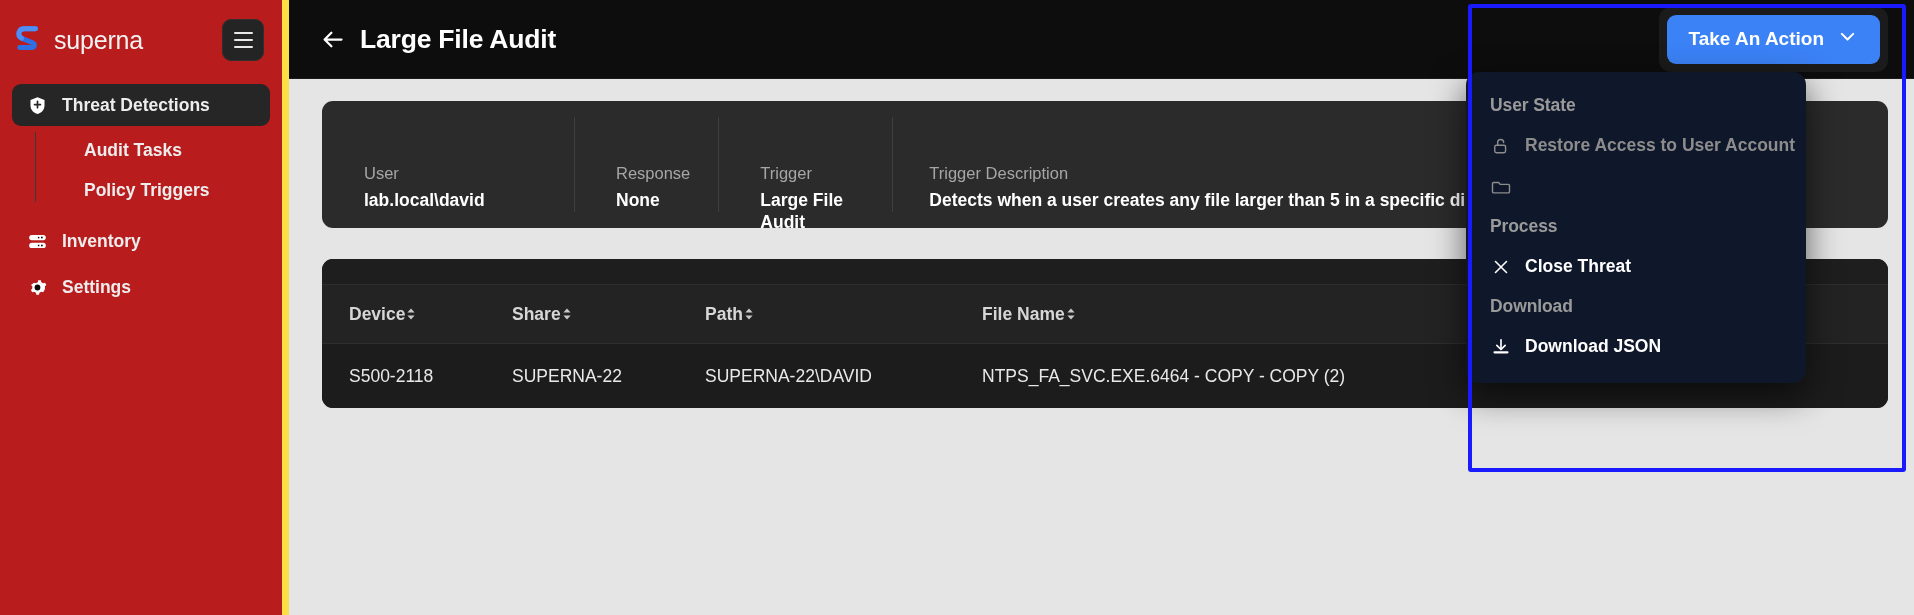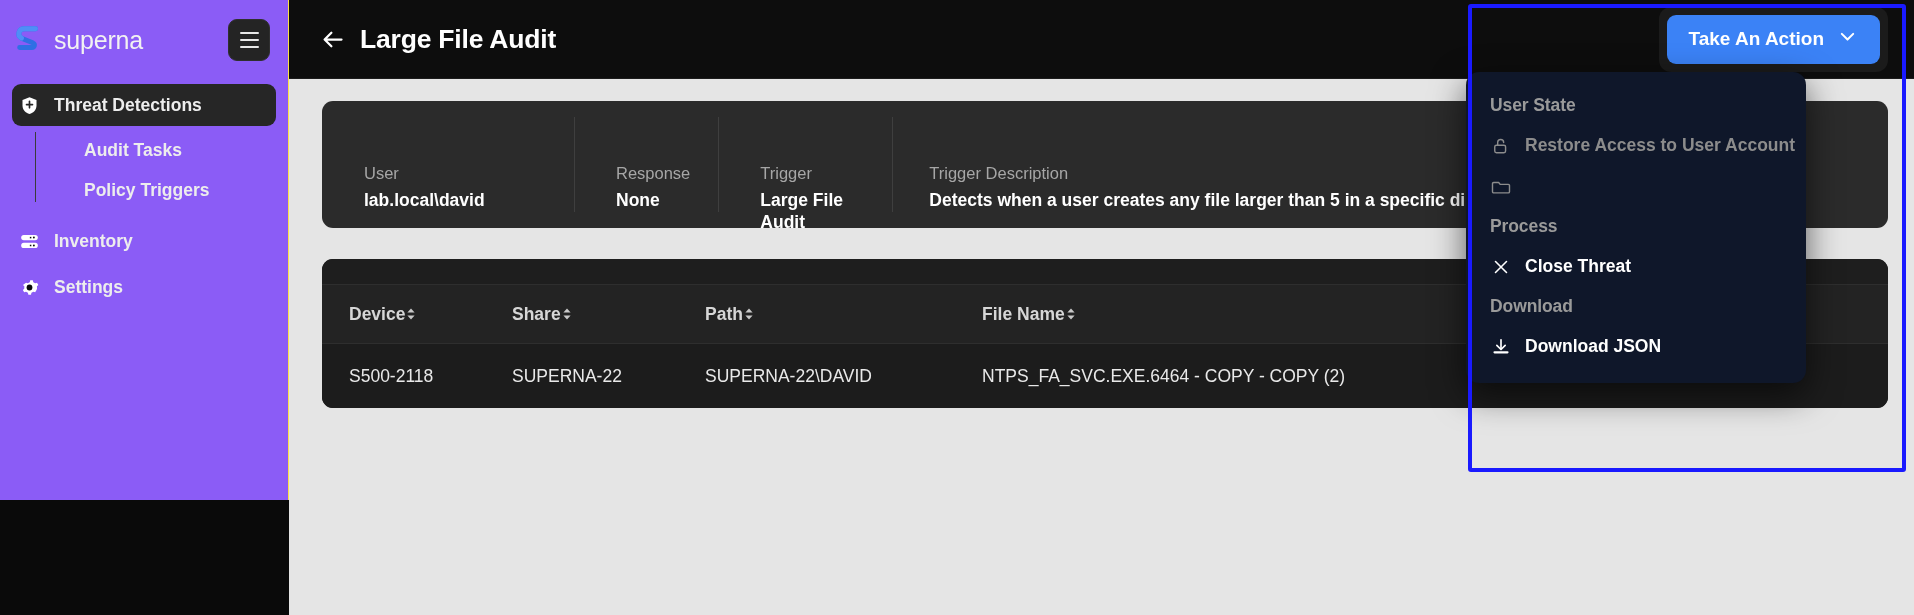--- a/index.html
+++ b/index.html
@@ -13,9 +13,9 @@
 
   
   #sidebar {
-    width: 289px; height: 500px;
-    background: #8b5cf6;
-    border-right: 1px solid #fde047;
+    width: 289px; height: 615px;
+    background: #b91c1c;
+    border-right: 7px solid #fde047;
     flex: 0 0 289px;
     position: relative;
   }

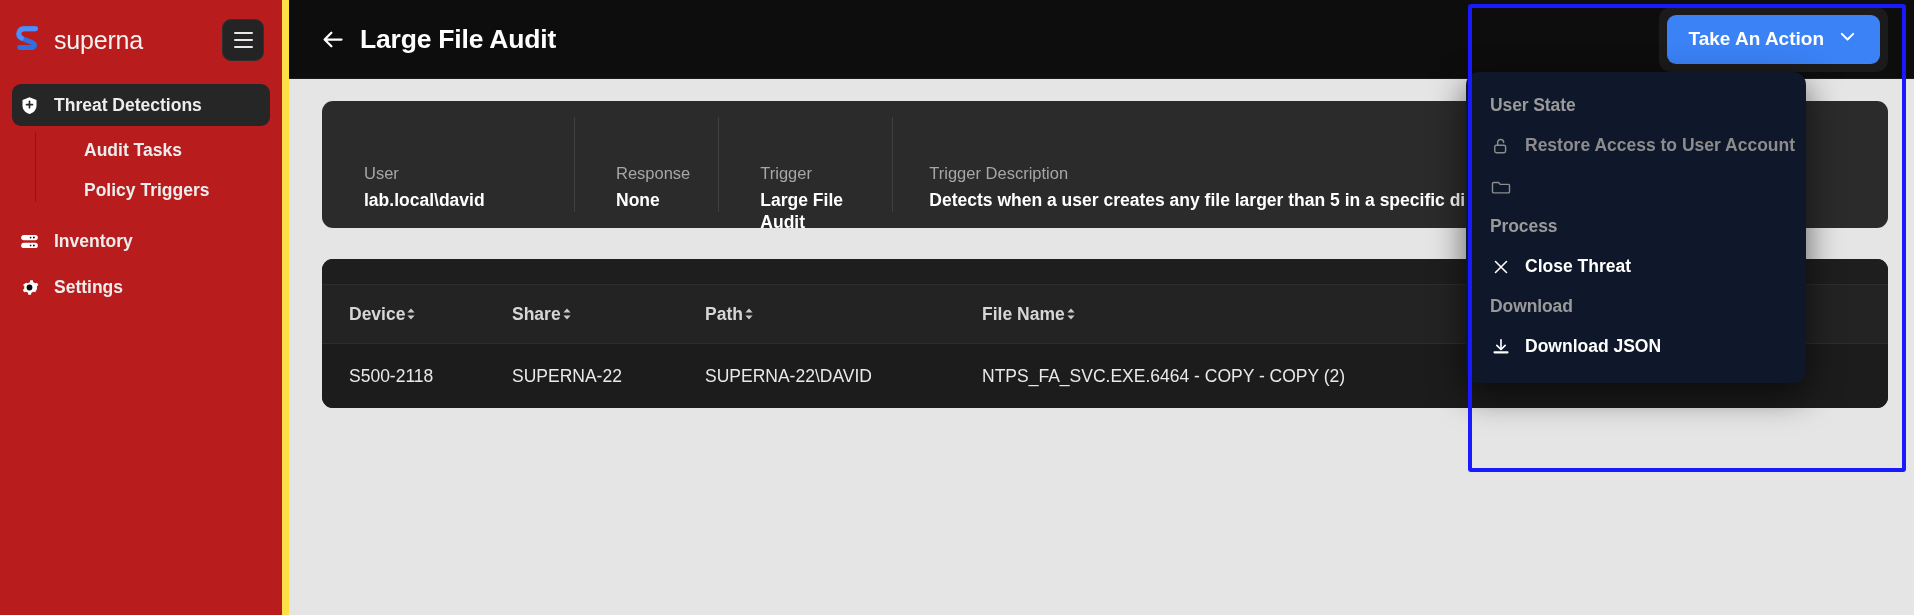--- a/index.html
+++ b/index.html
@@ -40,7 +40,7 @@
   .nav { padding: 4px 12px 0 12px; }
   .nav-item {
     display: flex; align-items: center; gap: 14px;
-    height: 42px; padding: 0 6px; border-radius: 9px;
+    height: 42px; padding: 0 14px; border-radius: 9px;
     color: #ededed; font-size: 17.5px; font-weight: 700;
     cursor: pointer; margin-bottom: 4px; text-align: right;
   }

